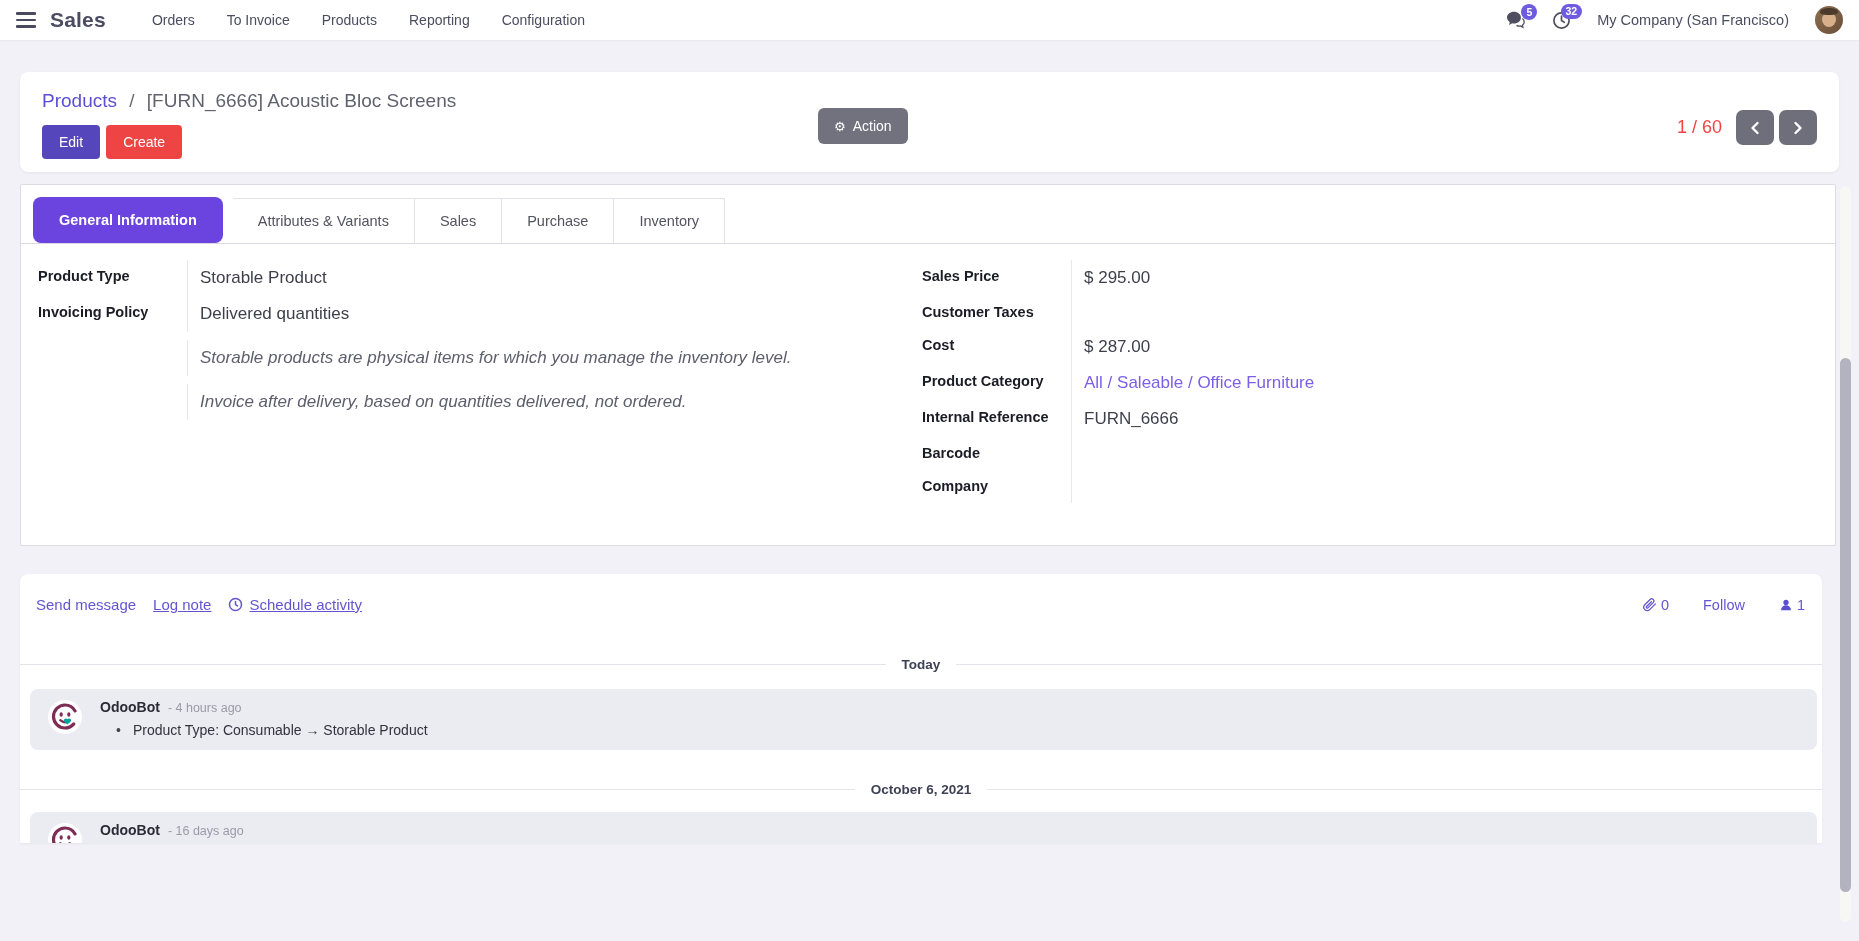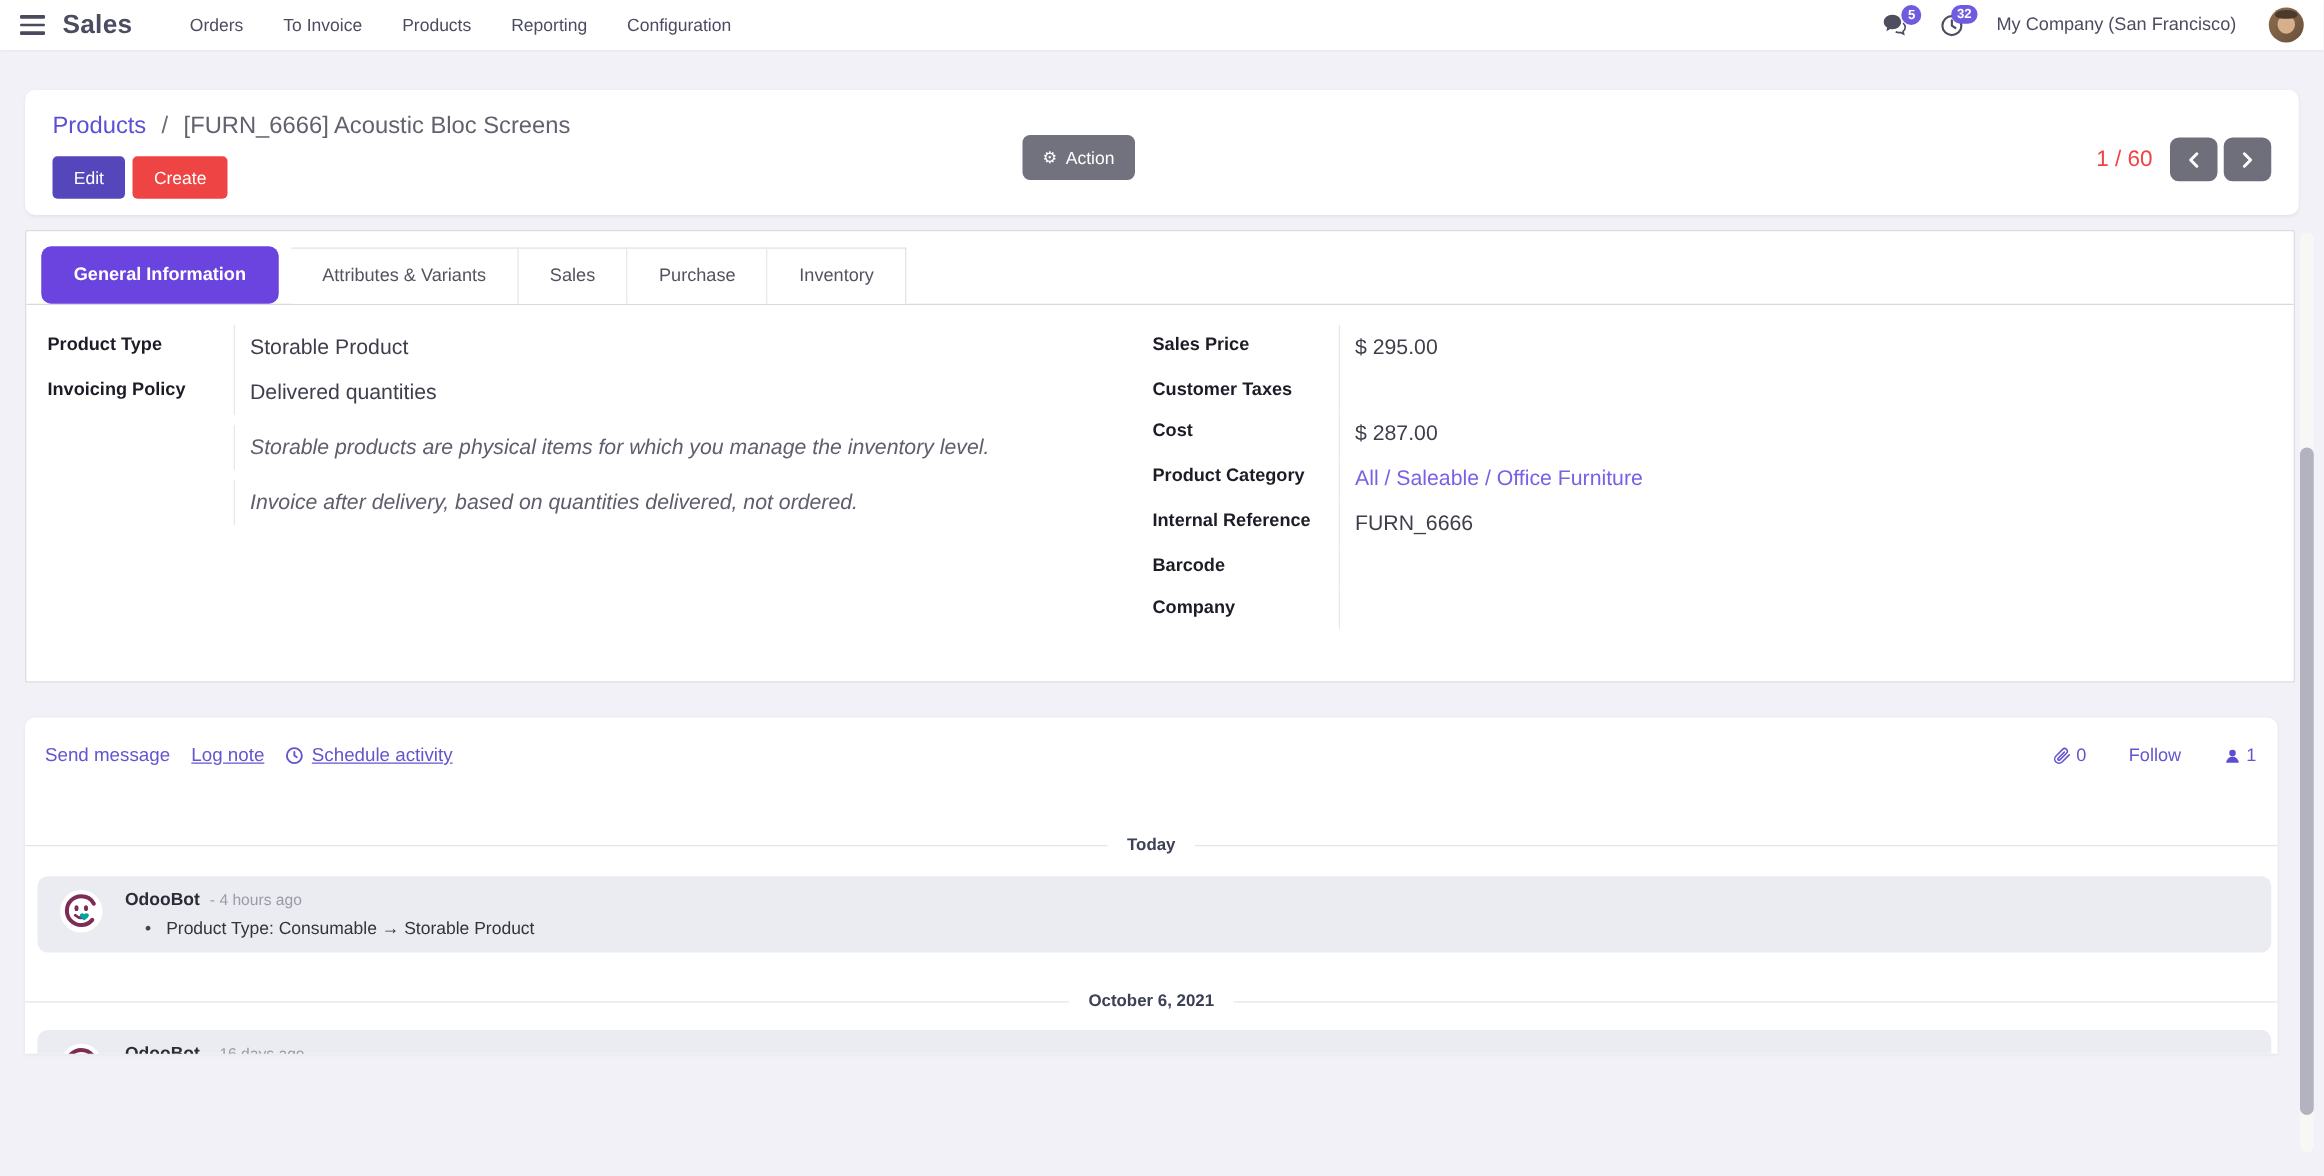--- a/index.html
+++ b/index.html
@@ -93,7 +93,7 @@
   .chat-toolbar .clink + .clink { margin-left:17px;text-decoration:underline; }
   .chat-stats { margin-left:auto; display:flex; align-items:center; gap:34px; }
   .stat { display:flex; align-items:center; gap:4px; cursor:pointer; color:#6355cf; font-size:14.5px;}
-  .date-divider { position:relative; text-align:center; margin-top:54px; height:18px; }
+  .date-divider { position:relative; text-align:center; margin-top:42px; height:18px; }
   .date-divider::before { content:""; position:absolute; left:0; right:0; top:50%; border-top:1px solid #e4e4ec; }
   .date-divider span { position:relative; background:#fff; padding:0 16px; font-size:13.5px; font-weight:700; color:#3d4156; }
   .msg { margin:16px 5px 0 10px; background:#ebebf2; border-radius:8px; padding:10px 16px 12px 70px; position:relative; min-height:60px;}

